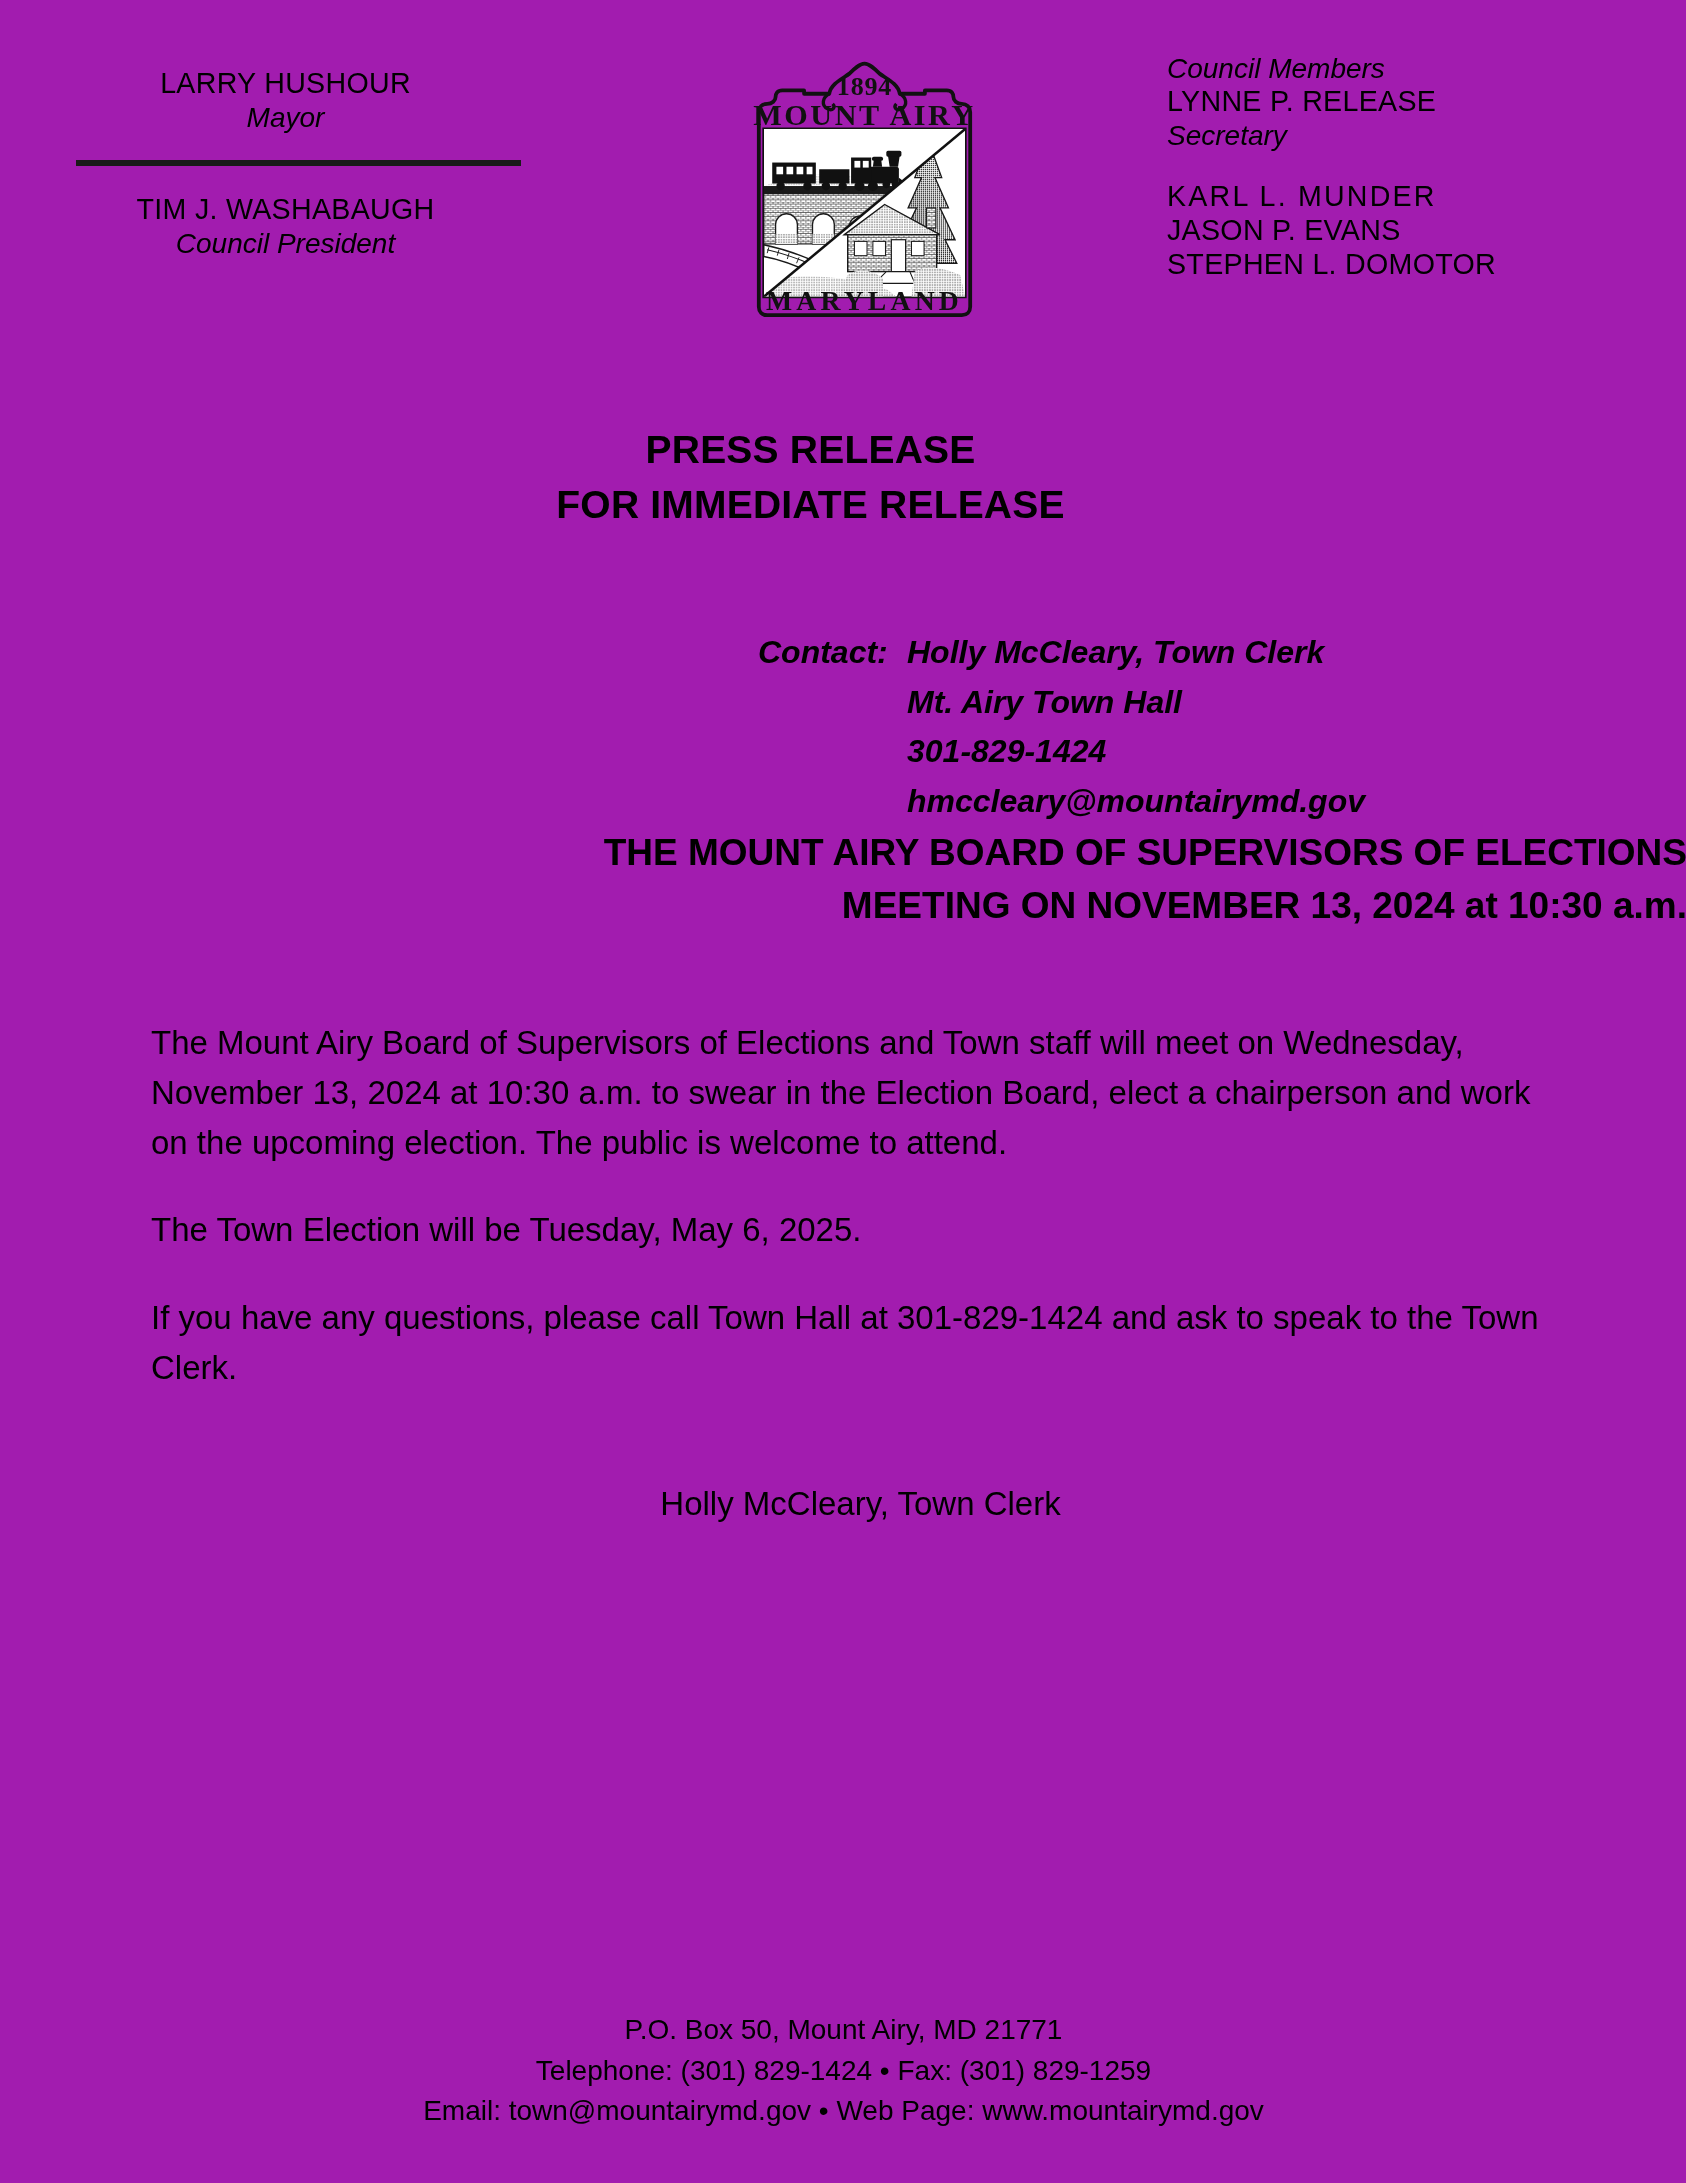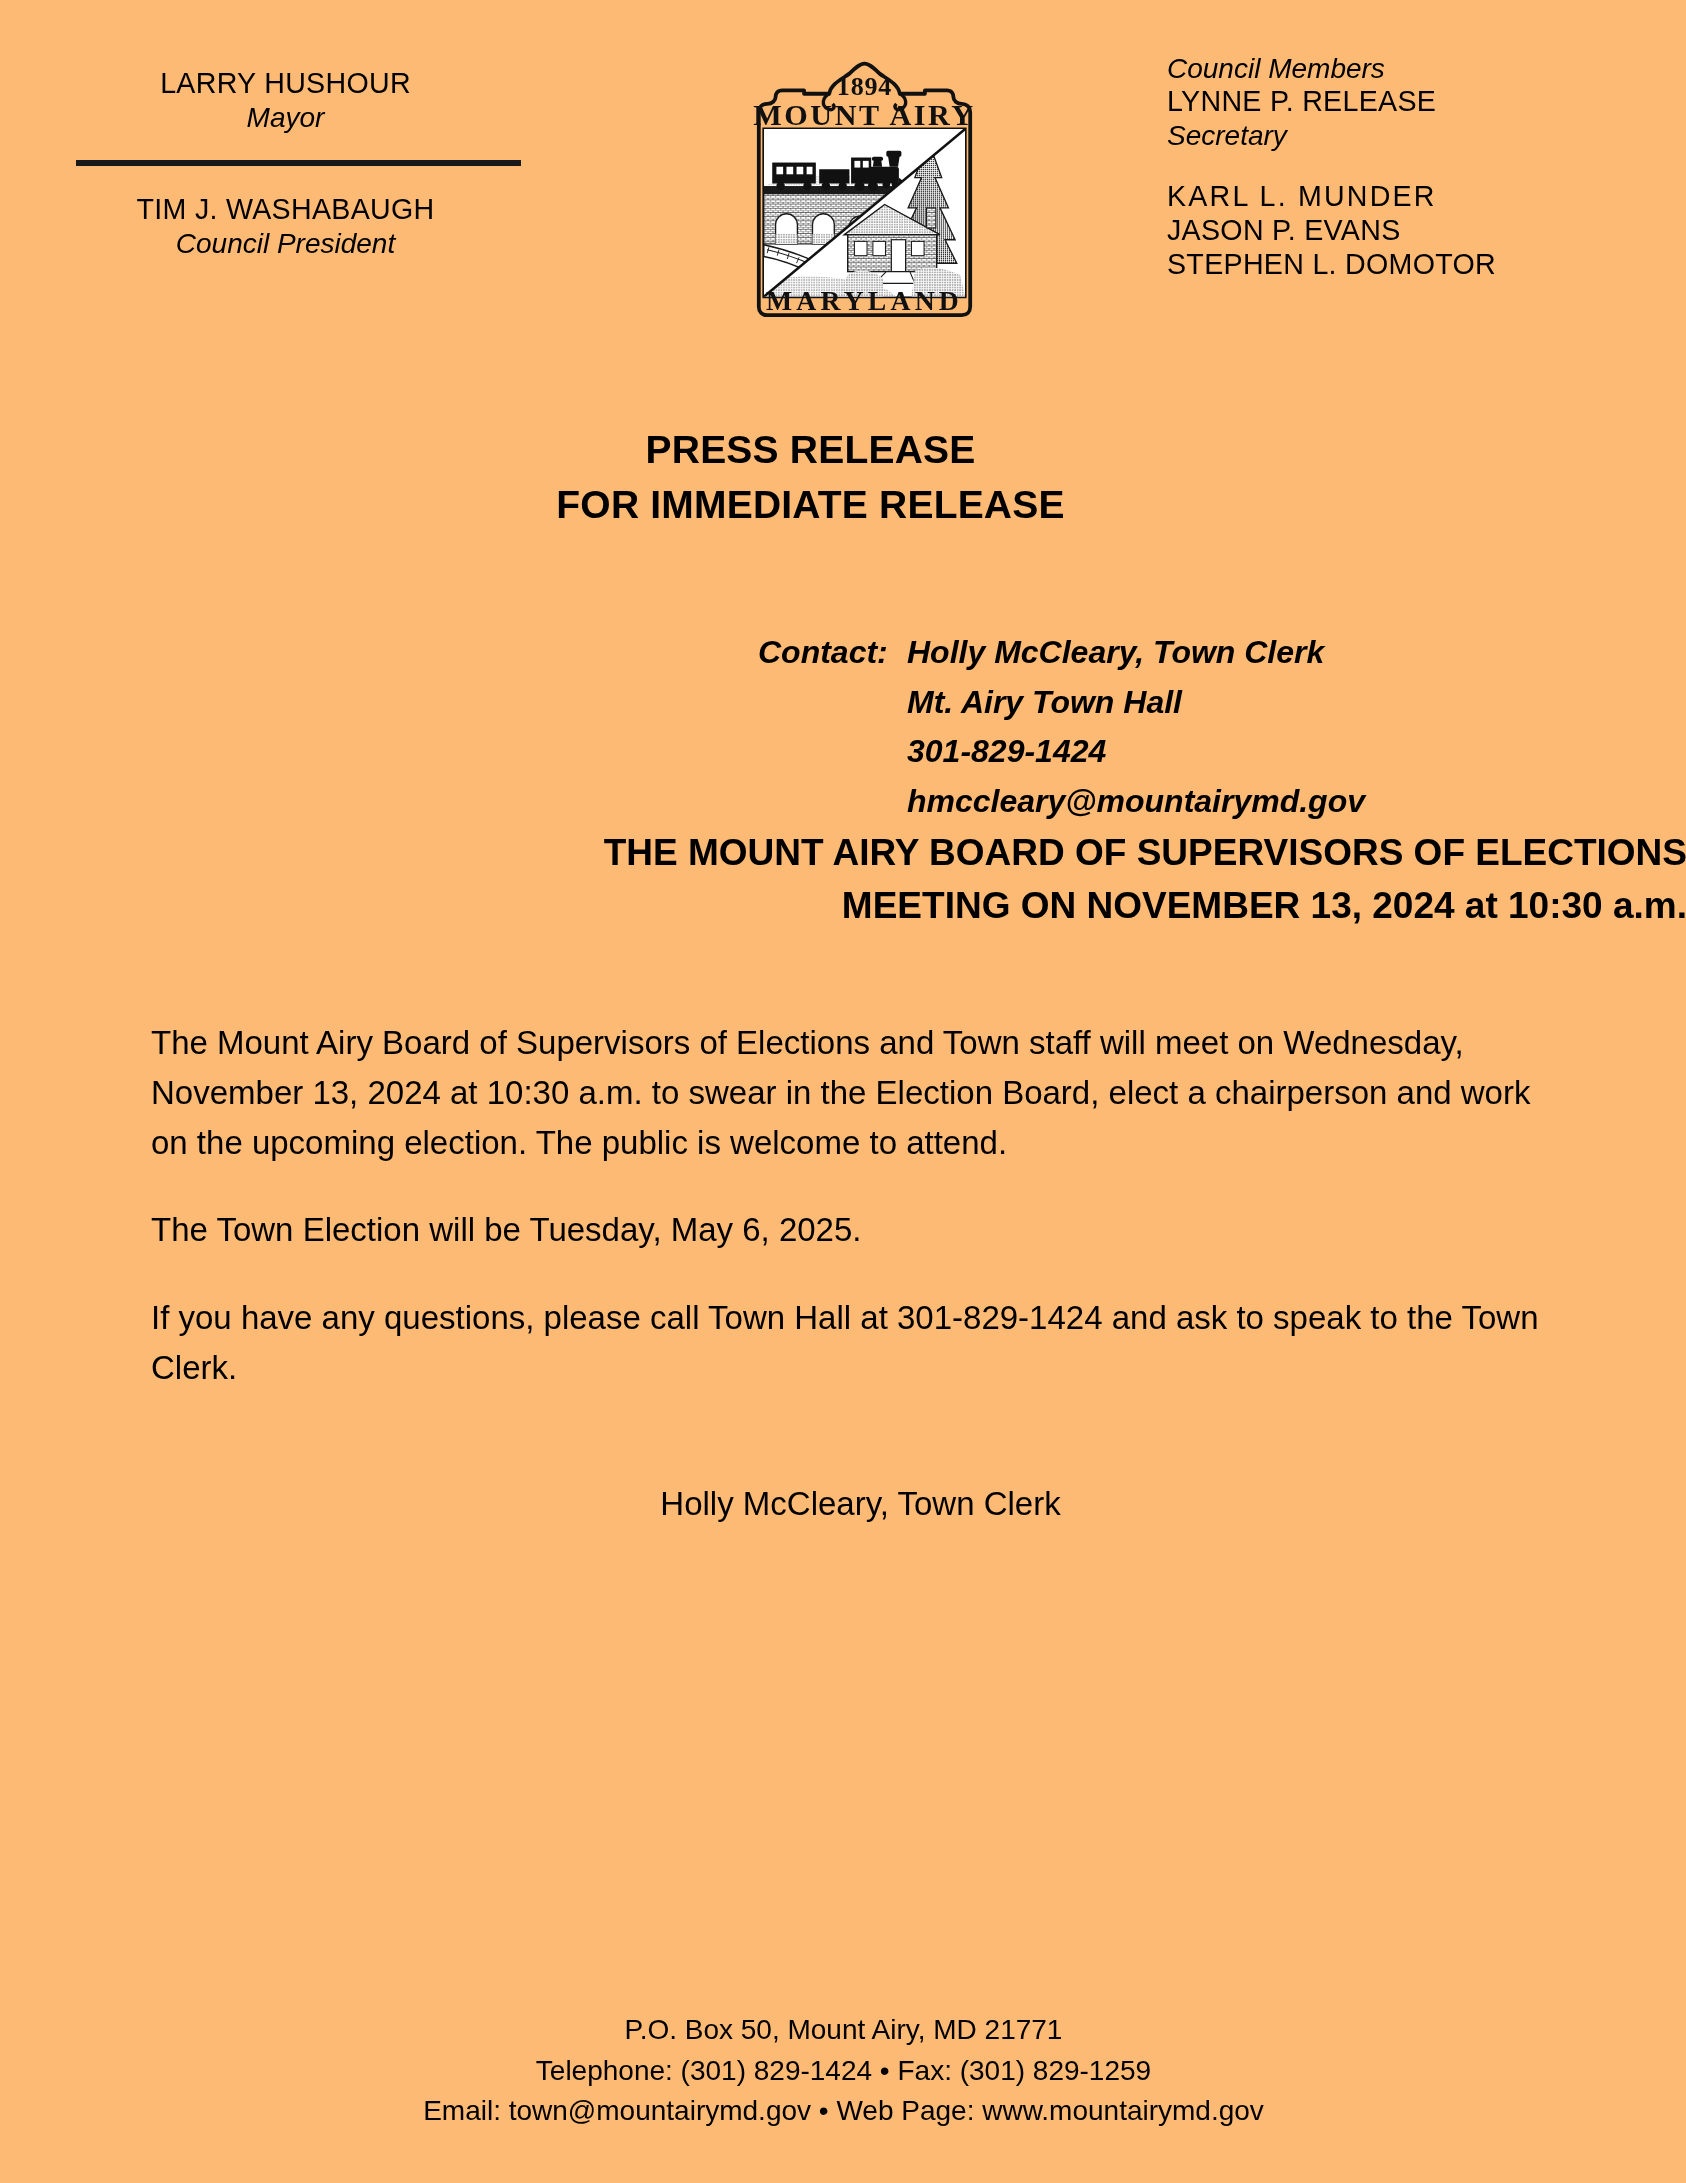--- a/index.html
+++ b/index.html
@@ -21,7 +21,7 @@
     position: relative;
     width: 1687px;
     height: 2183px;
-    background: #fdba74;
+    background: #a21caf;
   }
 
   

